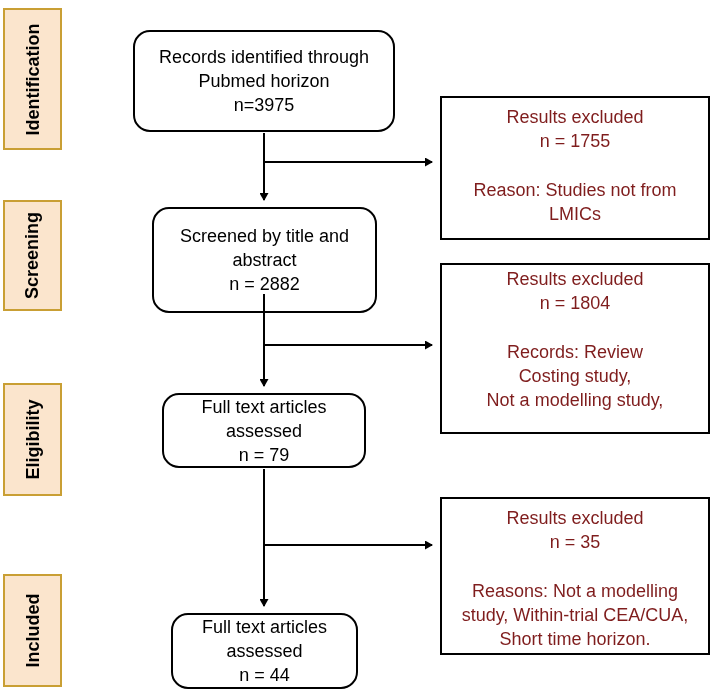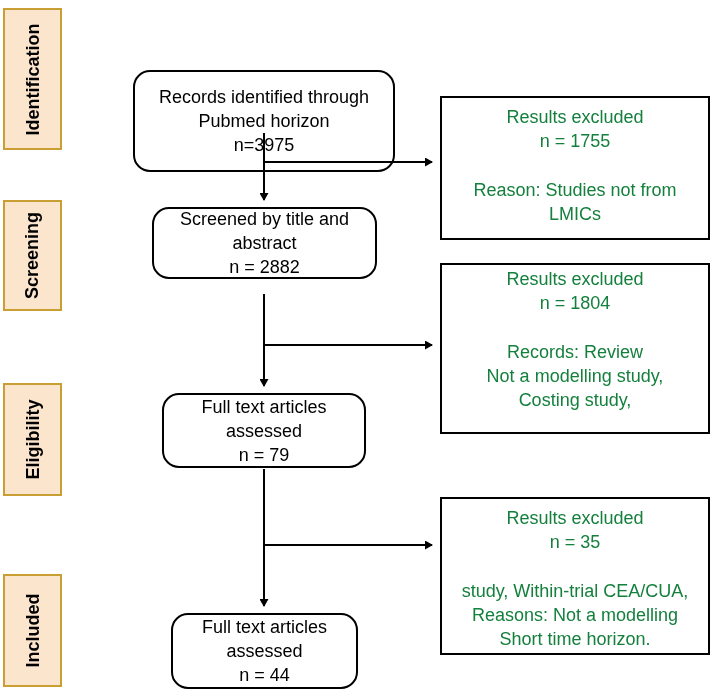--- a/index.html
+++ b/index.html
@@ -60,7 +60,7 @@
     line-height:24px;
     color:#000;
   }
-  #flowbox-records{left:133px;top:30px;width:262px;height:102px;margin-top:40px;}
+  #flowbox-records{left:133px;top:30px;width:262px;height:102px;}
   #flowbox-screened{left:152px;top:207px;width:225px;height:72px;}
   #flowbox-fulltext-79{left:162px;top:393px;width:204px;height:75px;}
   #flowbox-fulltext-44{left:171px;top:613px;width:187px;height:76px;}

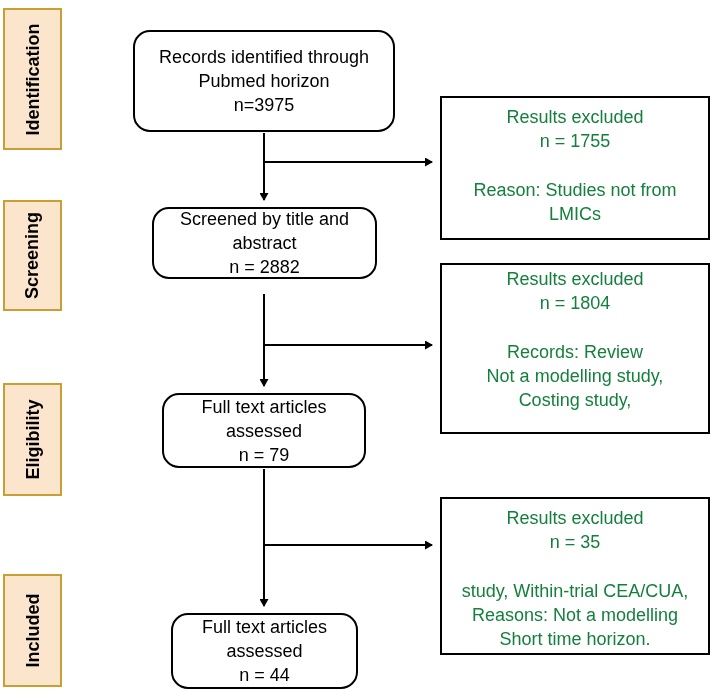--- a/index.html
+++ b/index.html
@@ -79,7 +79,7 @@
     text-align:center;
     font-size:18px;
     line-height:24px;
-    color:#15803d;
+    color:#7f1d1d;
   }
   #exbox-1{top:96px;height:144px;padding-top:7px;}
   #exbox-2{top:263px;height:171px;padding-top:2px;}

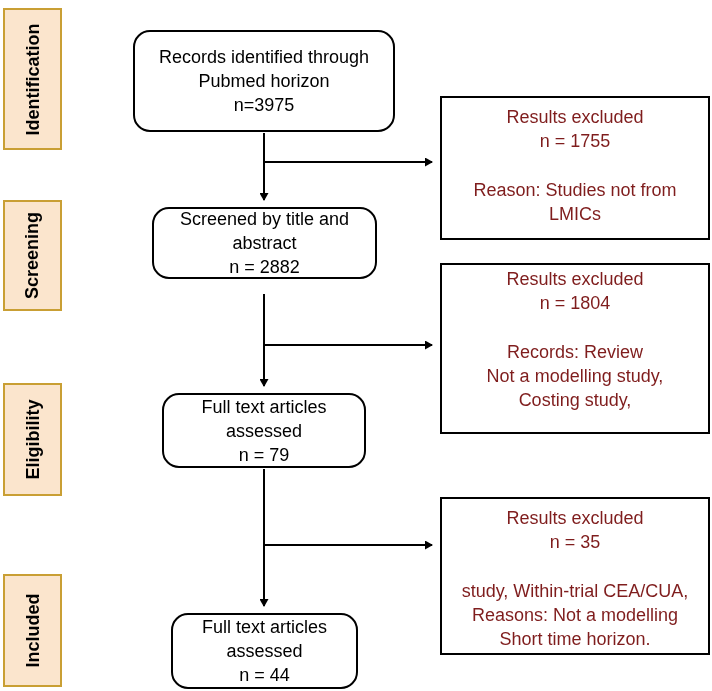--- a/index.html
+++ b/index.html
@@ -61,7 +61,7 @@
     color:#000;
   }
   #flowbox-records{left:133px;top:30px;width:262px;height:102px;}
-  #flowbox-screened{left:152px;top:207px;width:225px;height:72px;}
+  #flowbox-screened{left:152px;top:207px;width:225px;height:106px;}
   #flowbox-fulltext-79{left:162px;top:393px;width:204px;height:75px;}
   #flowbox-fulltext-44{left:171px;top:613px;width:187px;height:76px;}
 

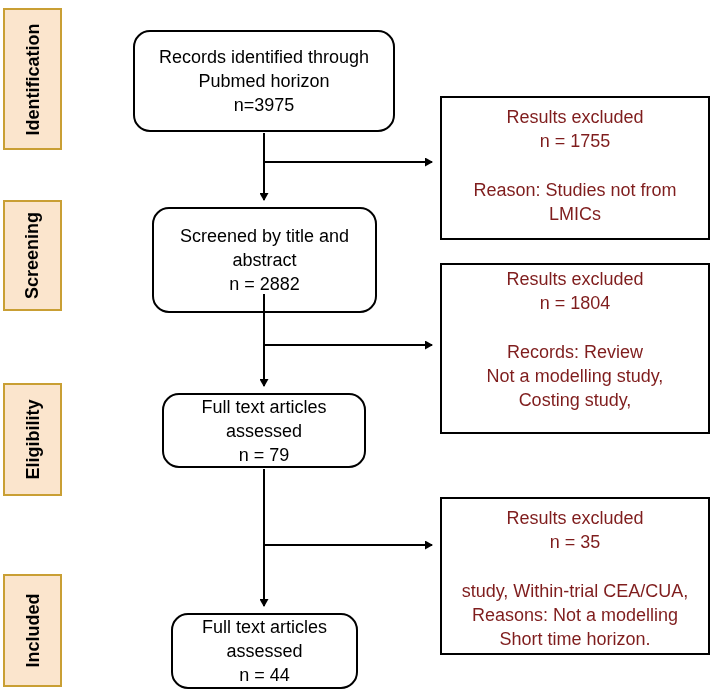--- a/index.html
+++ b/index.html
@@ -150,8 +150,8 @@
     <div class="bold">n = 1804</div>
     <div class="spacer-line"></div>
     <div>Records: Review</div>
+    <div>Costing study,</div>
     <div>Not a modelling study,</div>
-    <div>Costing study,</div>
   </div>
 
   <div class="exbox" id="exbox-3">

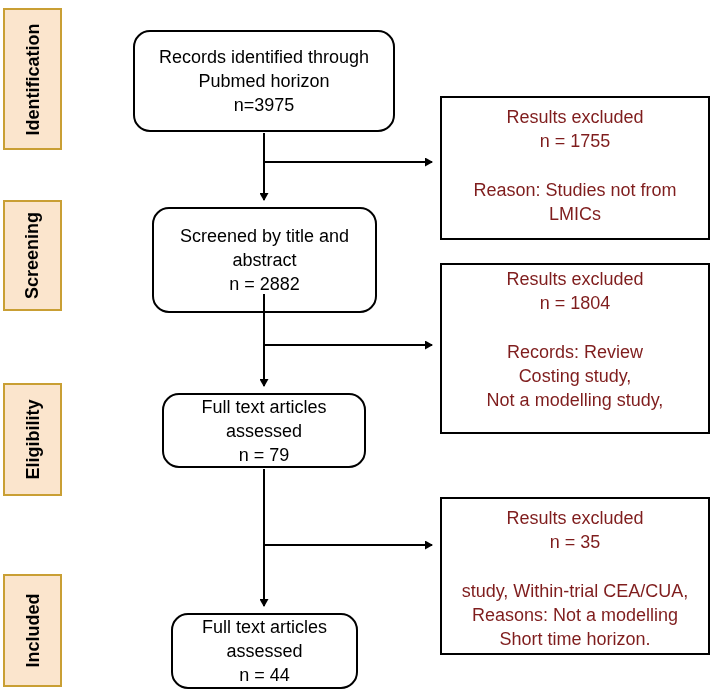--- a/index.html
+++ b/index.html
@@ -158,8 +158,8 @@
     <div>Results excluded</div>
     <div class="bold">n = 35</div>
     <div class="spacer-line"></div>
+    <div>Reasons: Not a modelling</div>
     <div>study, Within-trial CEA/CUA,</div>
-    <div>Reasons: Not a modelling</div>
     <div>Short time horizon.</div>
   </div>
 

